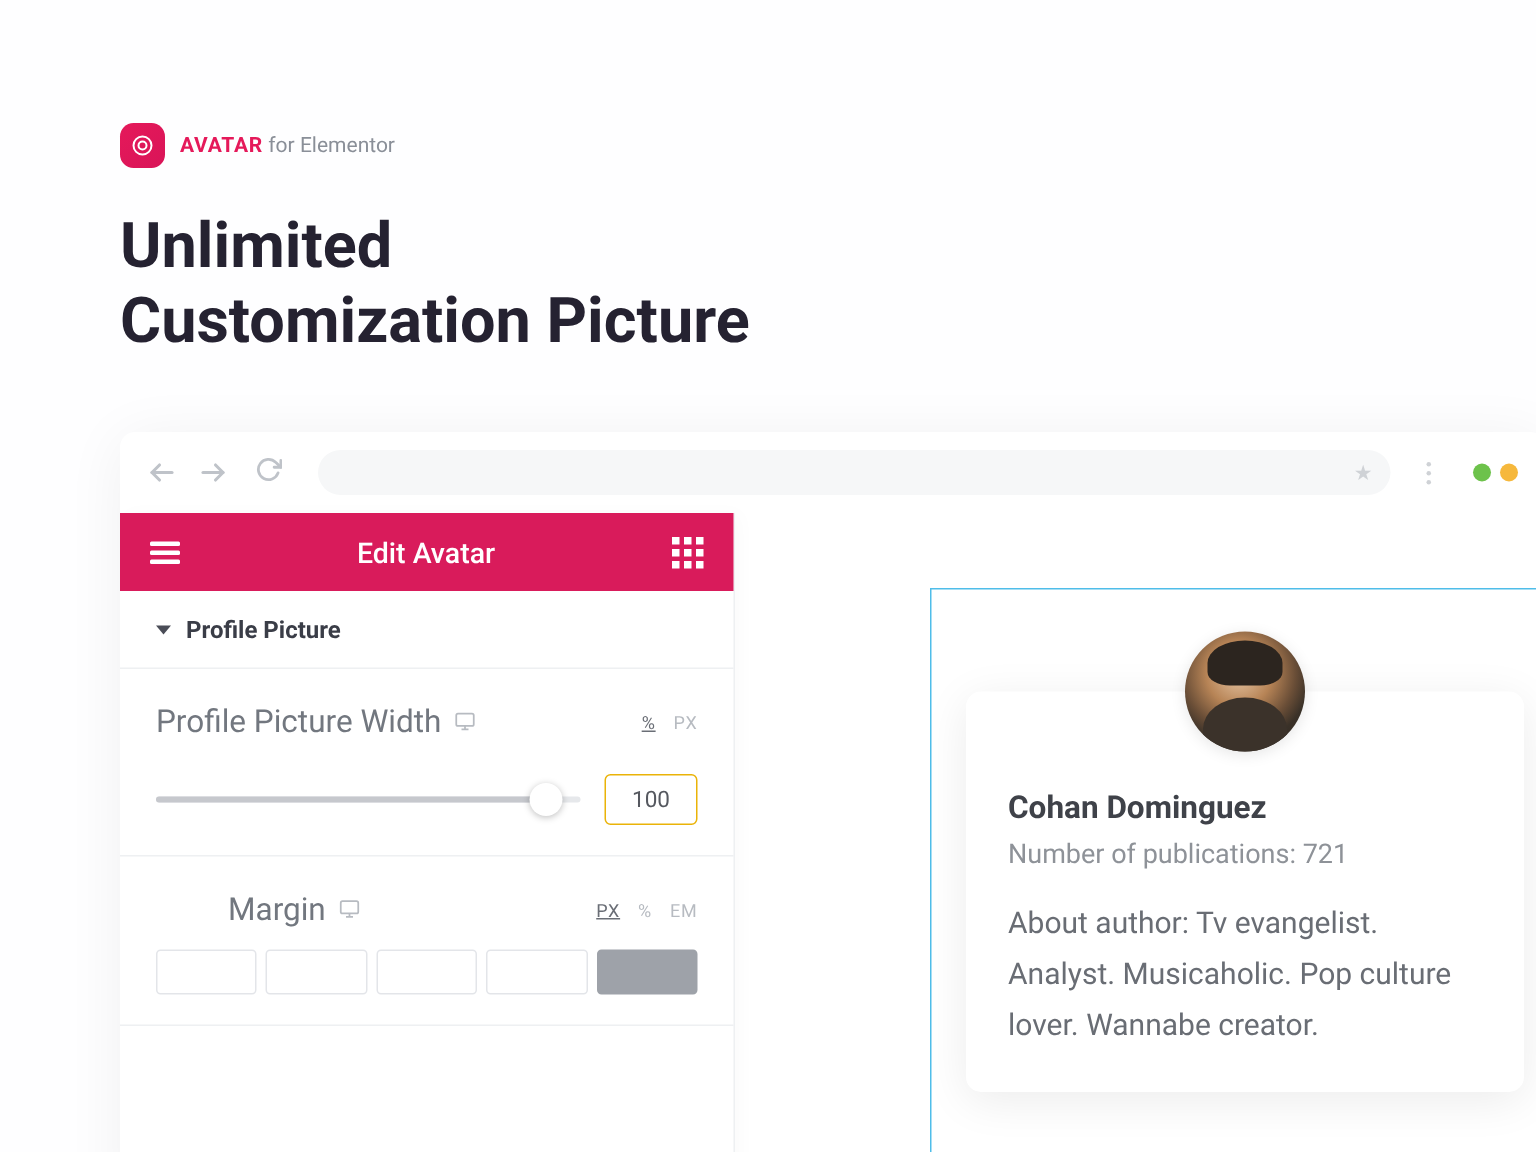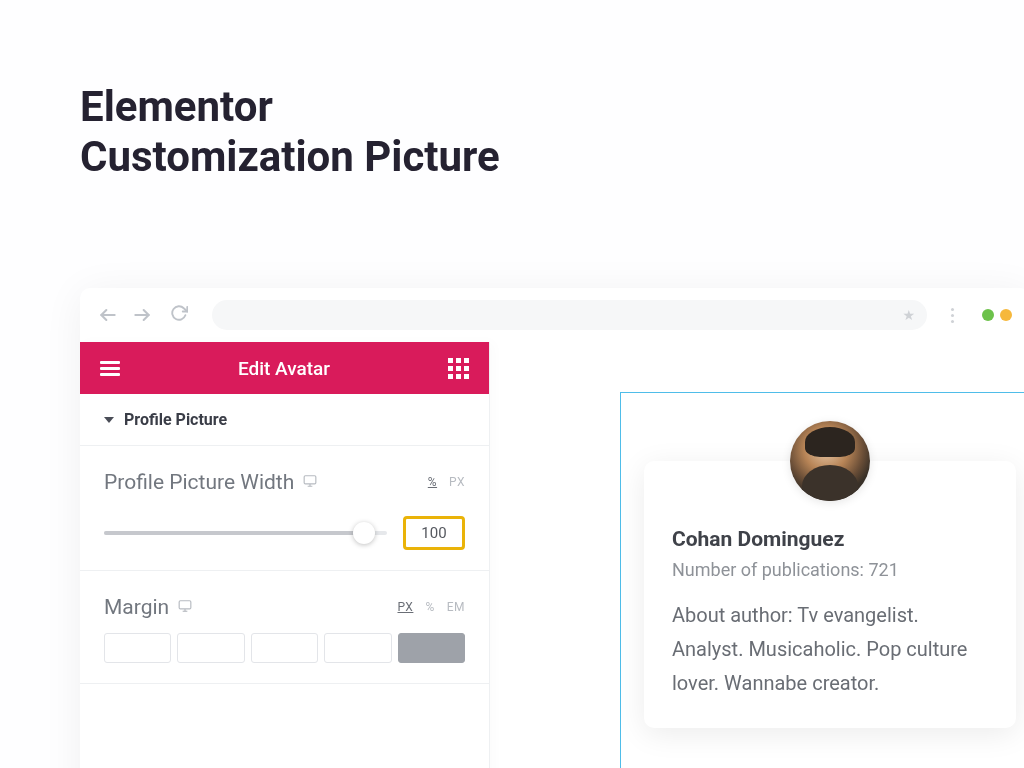--- a/index.html
+++ b/index.html
@@ -75,6 +75,17 @@
 <body>
 
 <div class="hero">
+  <div class="brand-row">
+    <div class="brand-icon">
+      <svg width="16" height="16" viewBox="0 0 24 24" fill="none" stroke="white" stroke-width="2">
+          <circle cx="12" cy="12" r="4"></circle>
+          <circle cx="12" cy="12" r="9"></circle>
+        </svg>
+    </div>
+    <div class="brand-text">
+      <span class="strong">AVATAR</span><span> for Elementor</span>
+    </div>
+  </div>
   <h1>
     <span>Elementor</span><br>
     <span>Customization Picture</span>

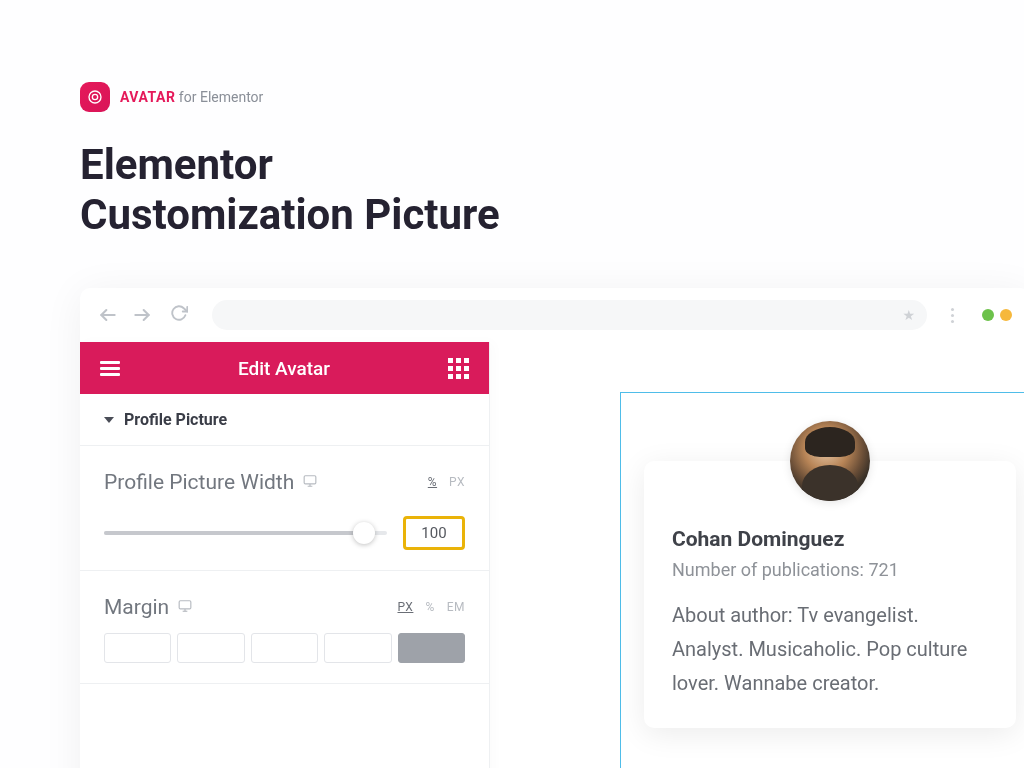--- a/index.html
+++ b/index.html
@@ -87,7 +87,7 @@
     </div>
   </div>
   <h1>
-    <span>Elementor</span><br>
+    <span>Unlimited</span><br>
     <span>Customization Picture</span>
   </h1>
 </div>

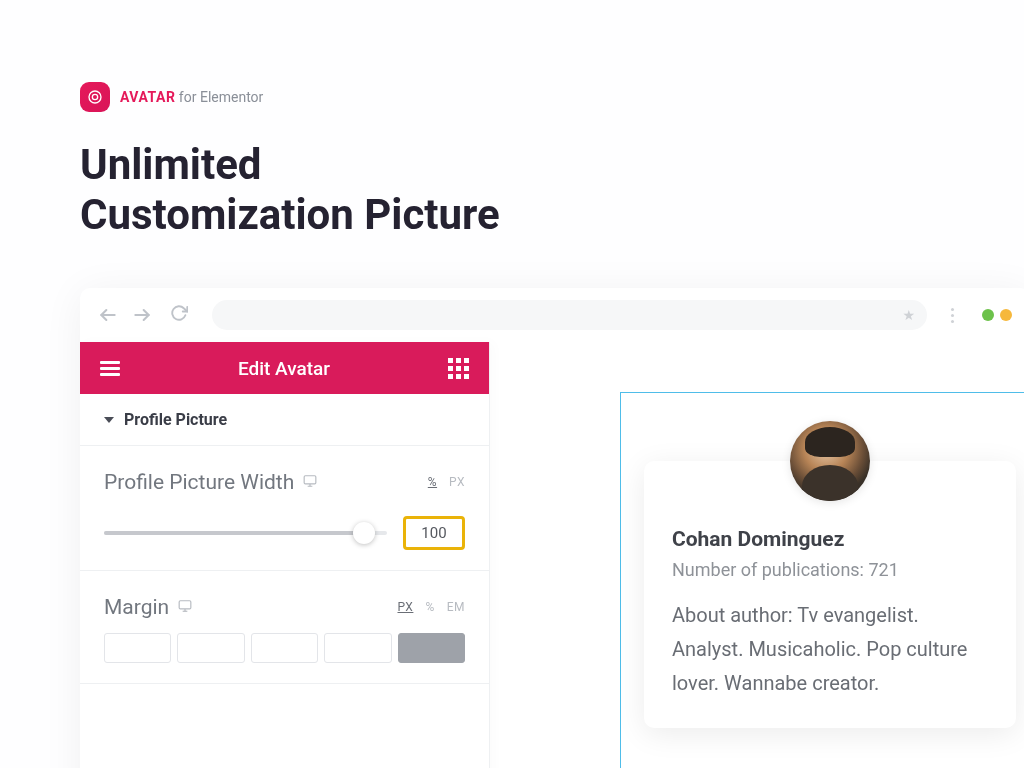--- a/index.html
+++ b/index.html
@@ -53,7 +53,7 @@
   .slider { position: relative; flex: 1; height: 4px; background: #e6e8eb; border-radius: 2px; }
   .slider .fill { position: absolute; left: 0; top: 0; height: 100%; width: 92%; background: #c6c8cd; border-radius: 2px; }
   .slider .thumb { position: absolute; left: 92%; top: 50%; transform: translate(-50%, -50%); width: 22px; height: 22px; border-radius: 50%; background: #fff; box-shadow: 0 1px 5px rgba(0,0,0,0.25); cursor: pointer; }
-  .value-box { width: 62px; height: 34px; border: 3px solid #eab308; border-radius: 4px; display: flex; align-items: center; justify-content: center; color: #55585f; font-size: 15px; }
+  .value-box { width: 62px; height: 34px; border: 1px solid #eab308; border-radius: 4px; display: flex; align-items: center; justify-content: center; color: #55585f; font-size: 15px; }
 
   .margin-block .control-head { margin-bottom: 14px; }
   .margin-inputs { display: flex; gap: 0; }

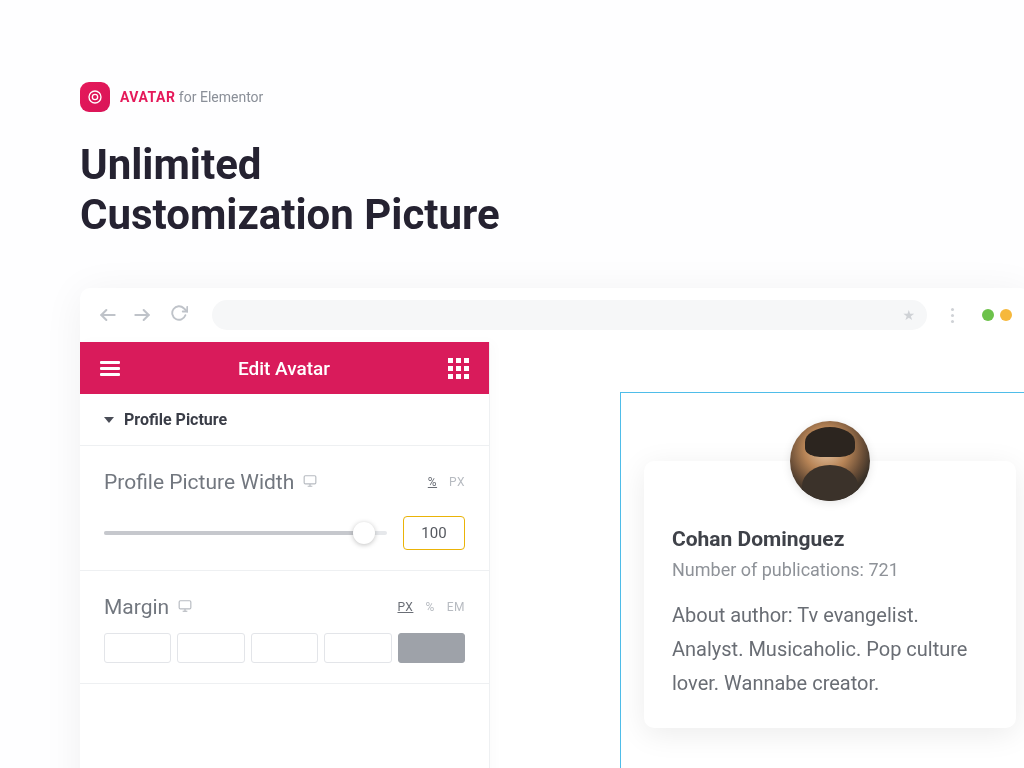--- a/index.html
+++ b/index.html
@@ -181,7 +181,7 @@
 
       <div class="control-block margin-block">
         <div class="control-head">
-          <div style="display:flex;align-items:center;">
+          <div style="display:flex;align-items:center;margin-left:48px;">
             <span class="control-name">Margin</span>
             <span class="device-icon">
               <svg width="16" height="14" viewBox="0 0 24 24" fill="none" stroke="currentColor" stroke-width="2">

